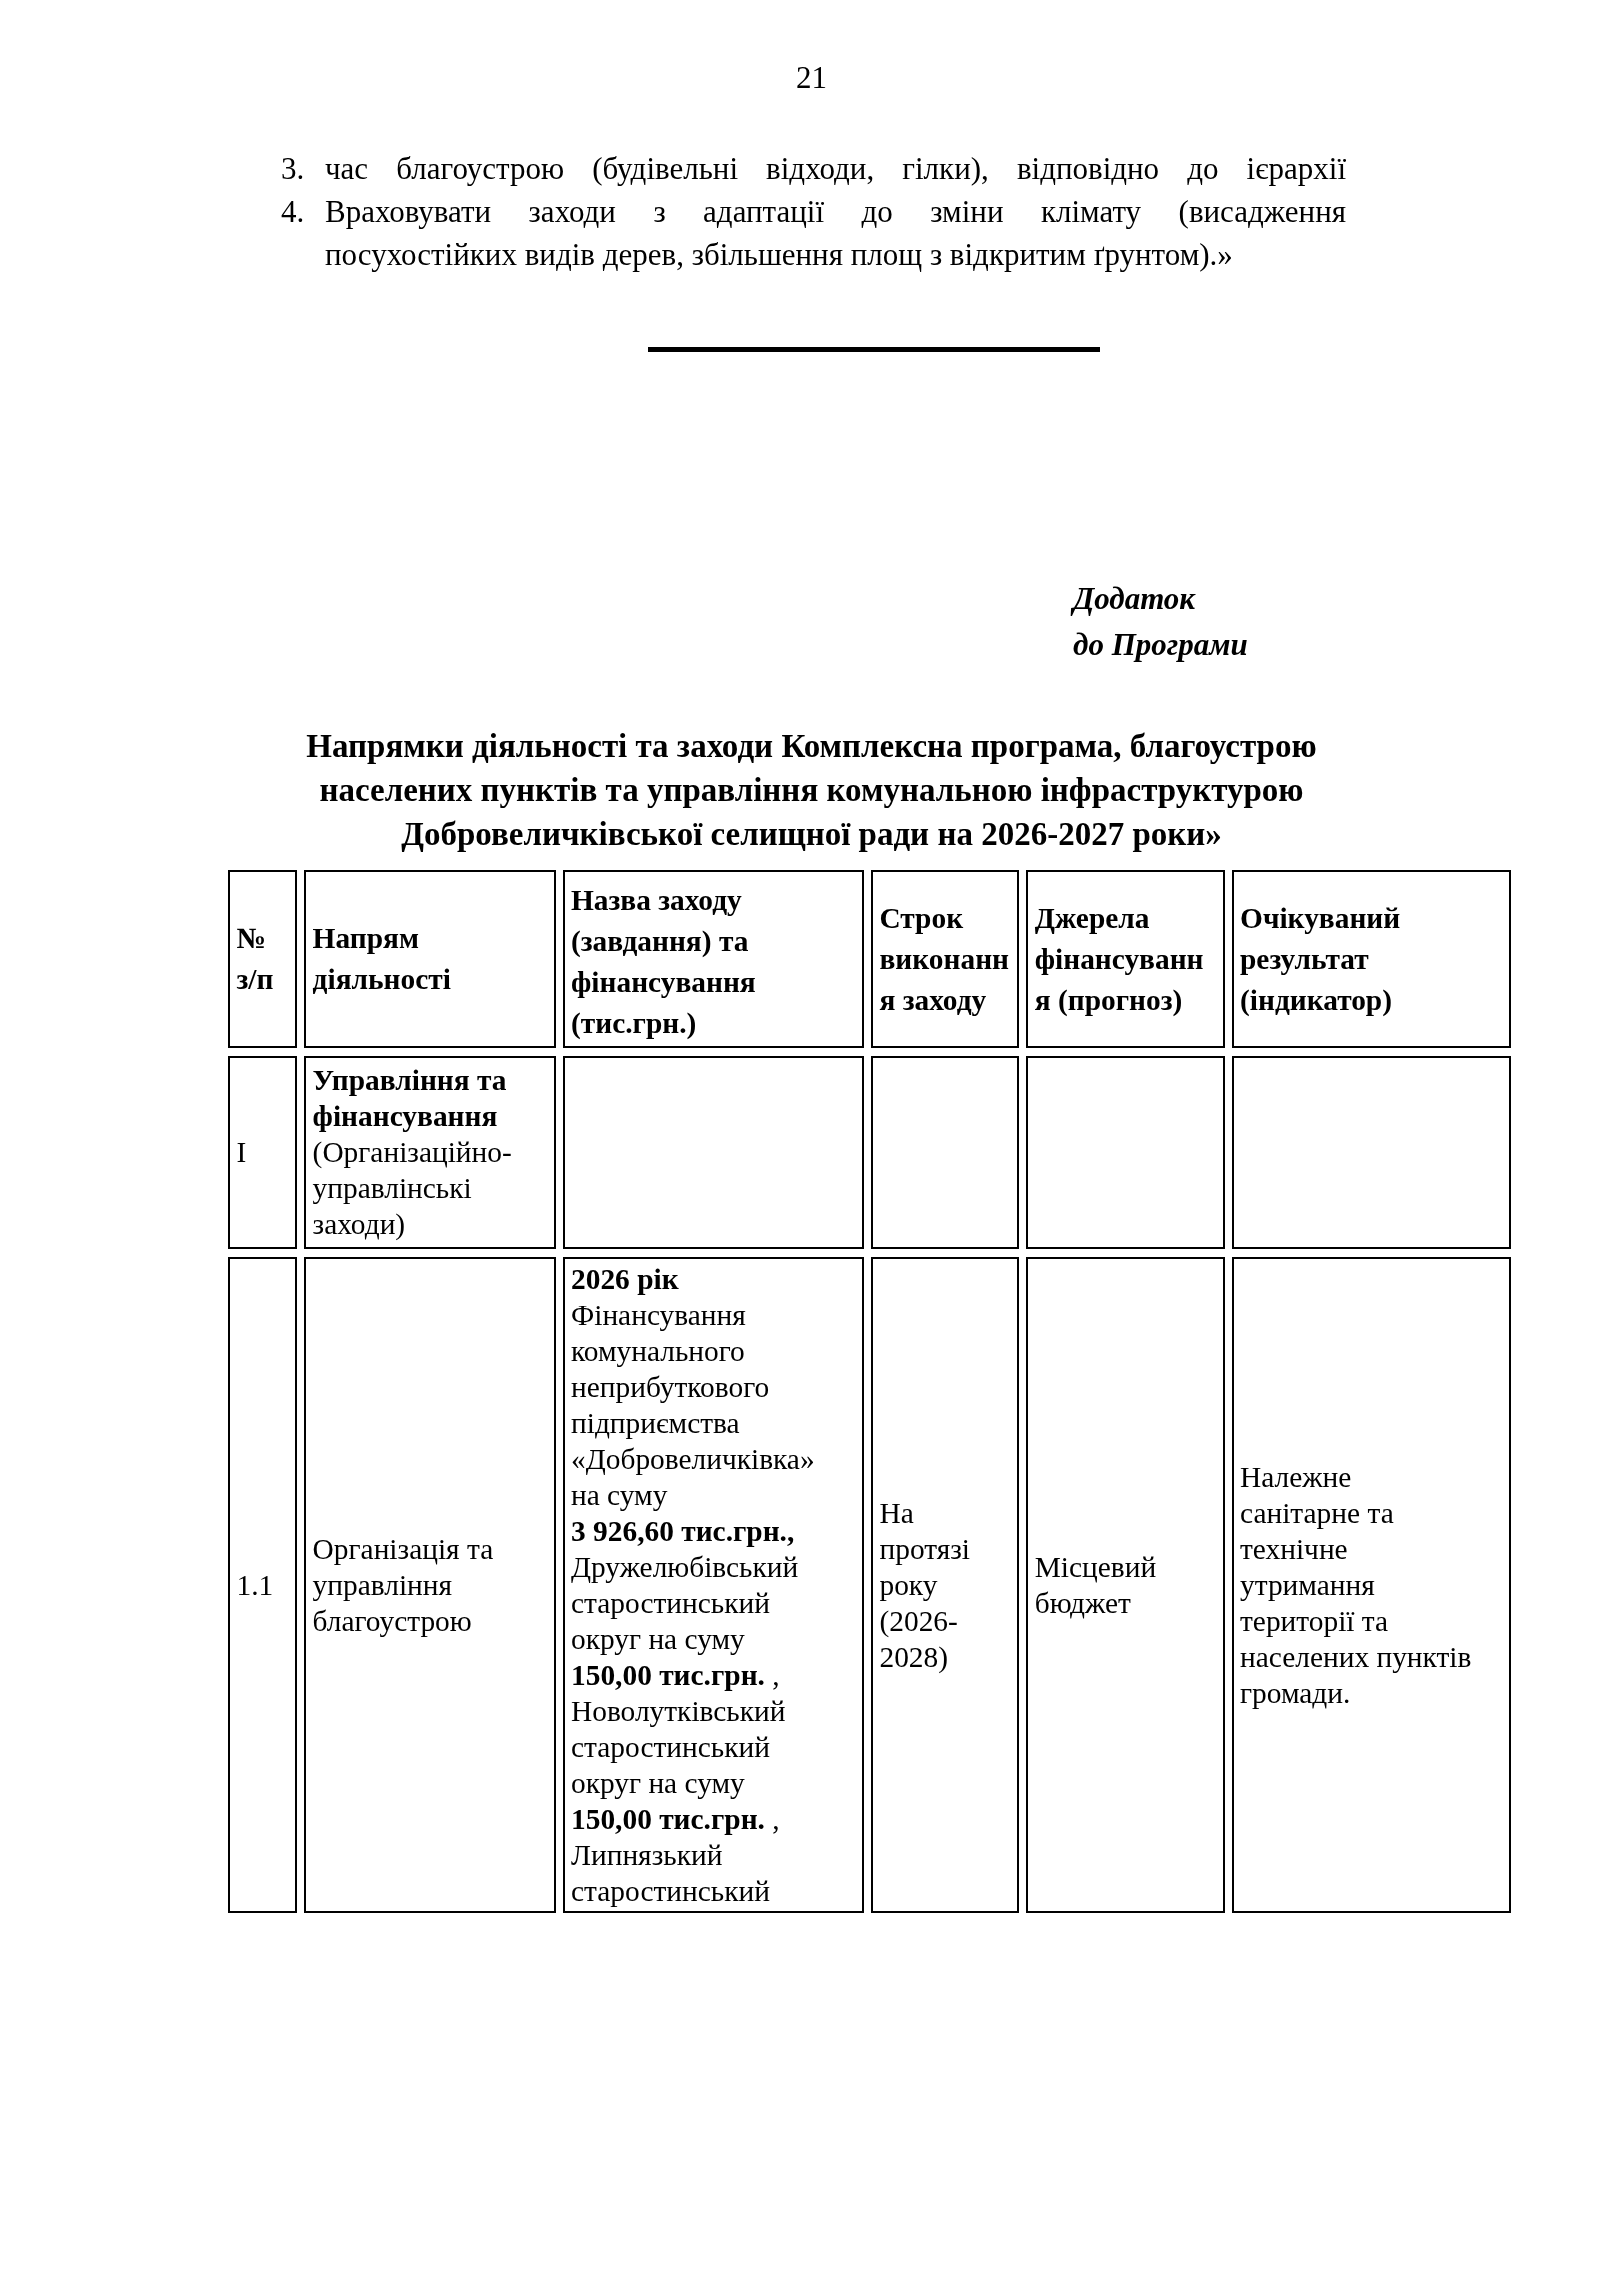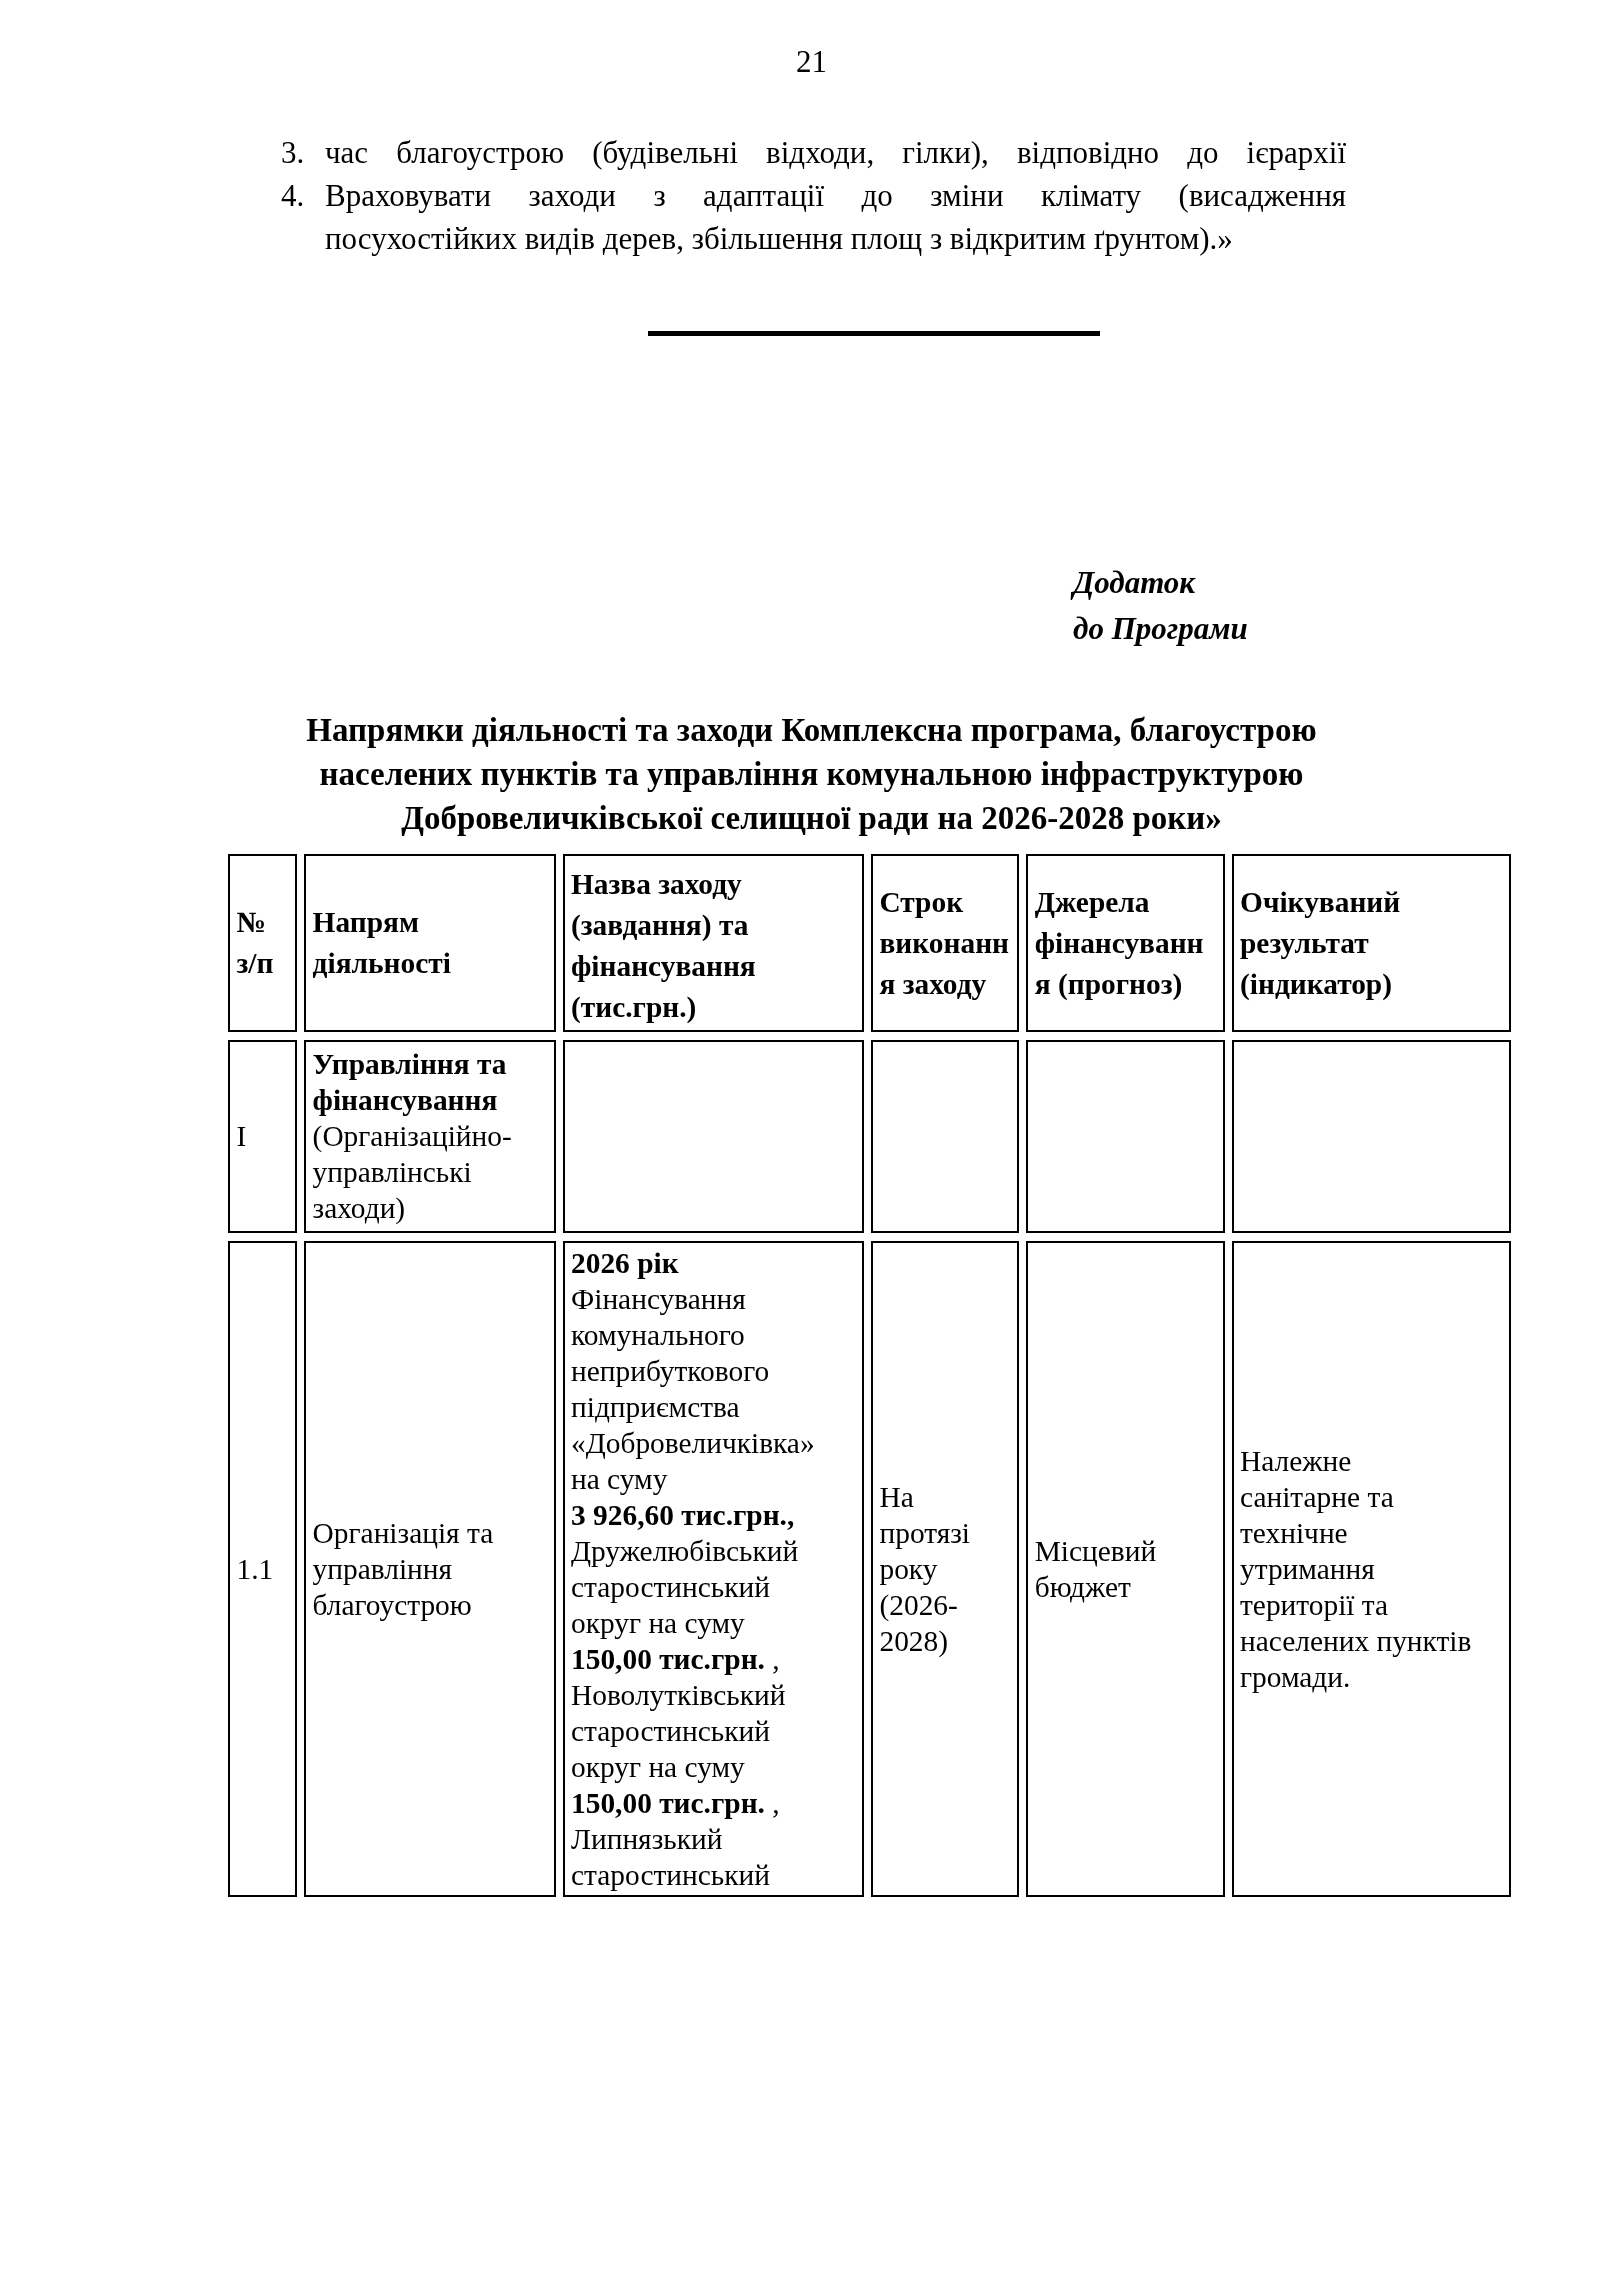--- a/index.html
+++ b/index.html
@@ -17,7 +17,7 @@
     overflow: hidden;
   }
   .page-number {
-    padding-top: 40px;
+    padding-top: 56px;
     text-align: center;
     font-size: 31px;
     line-height: 43px;

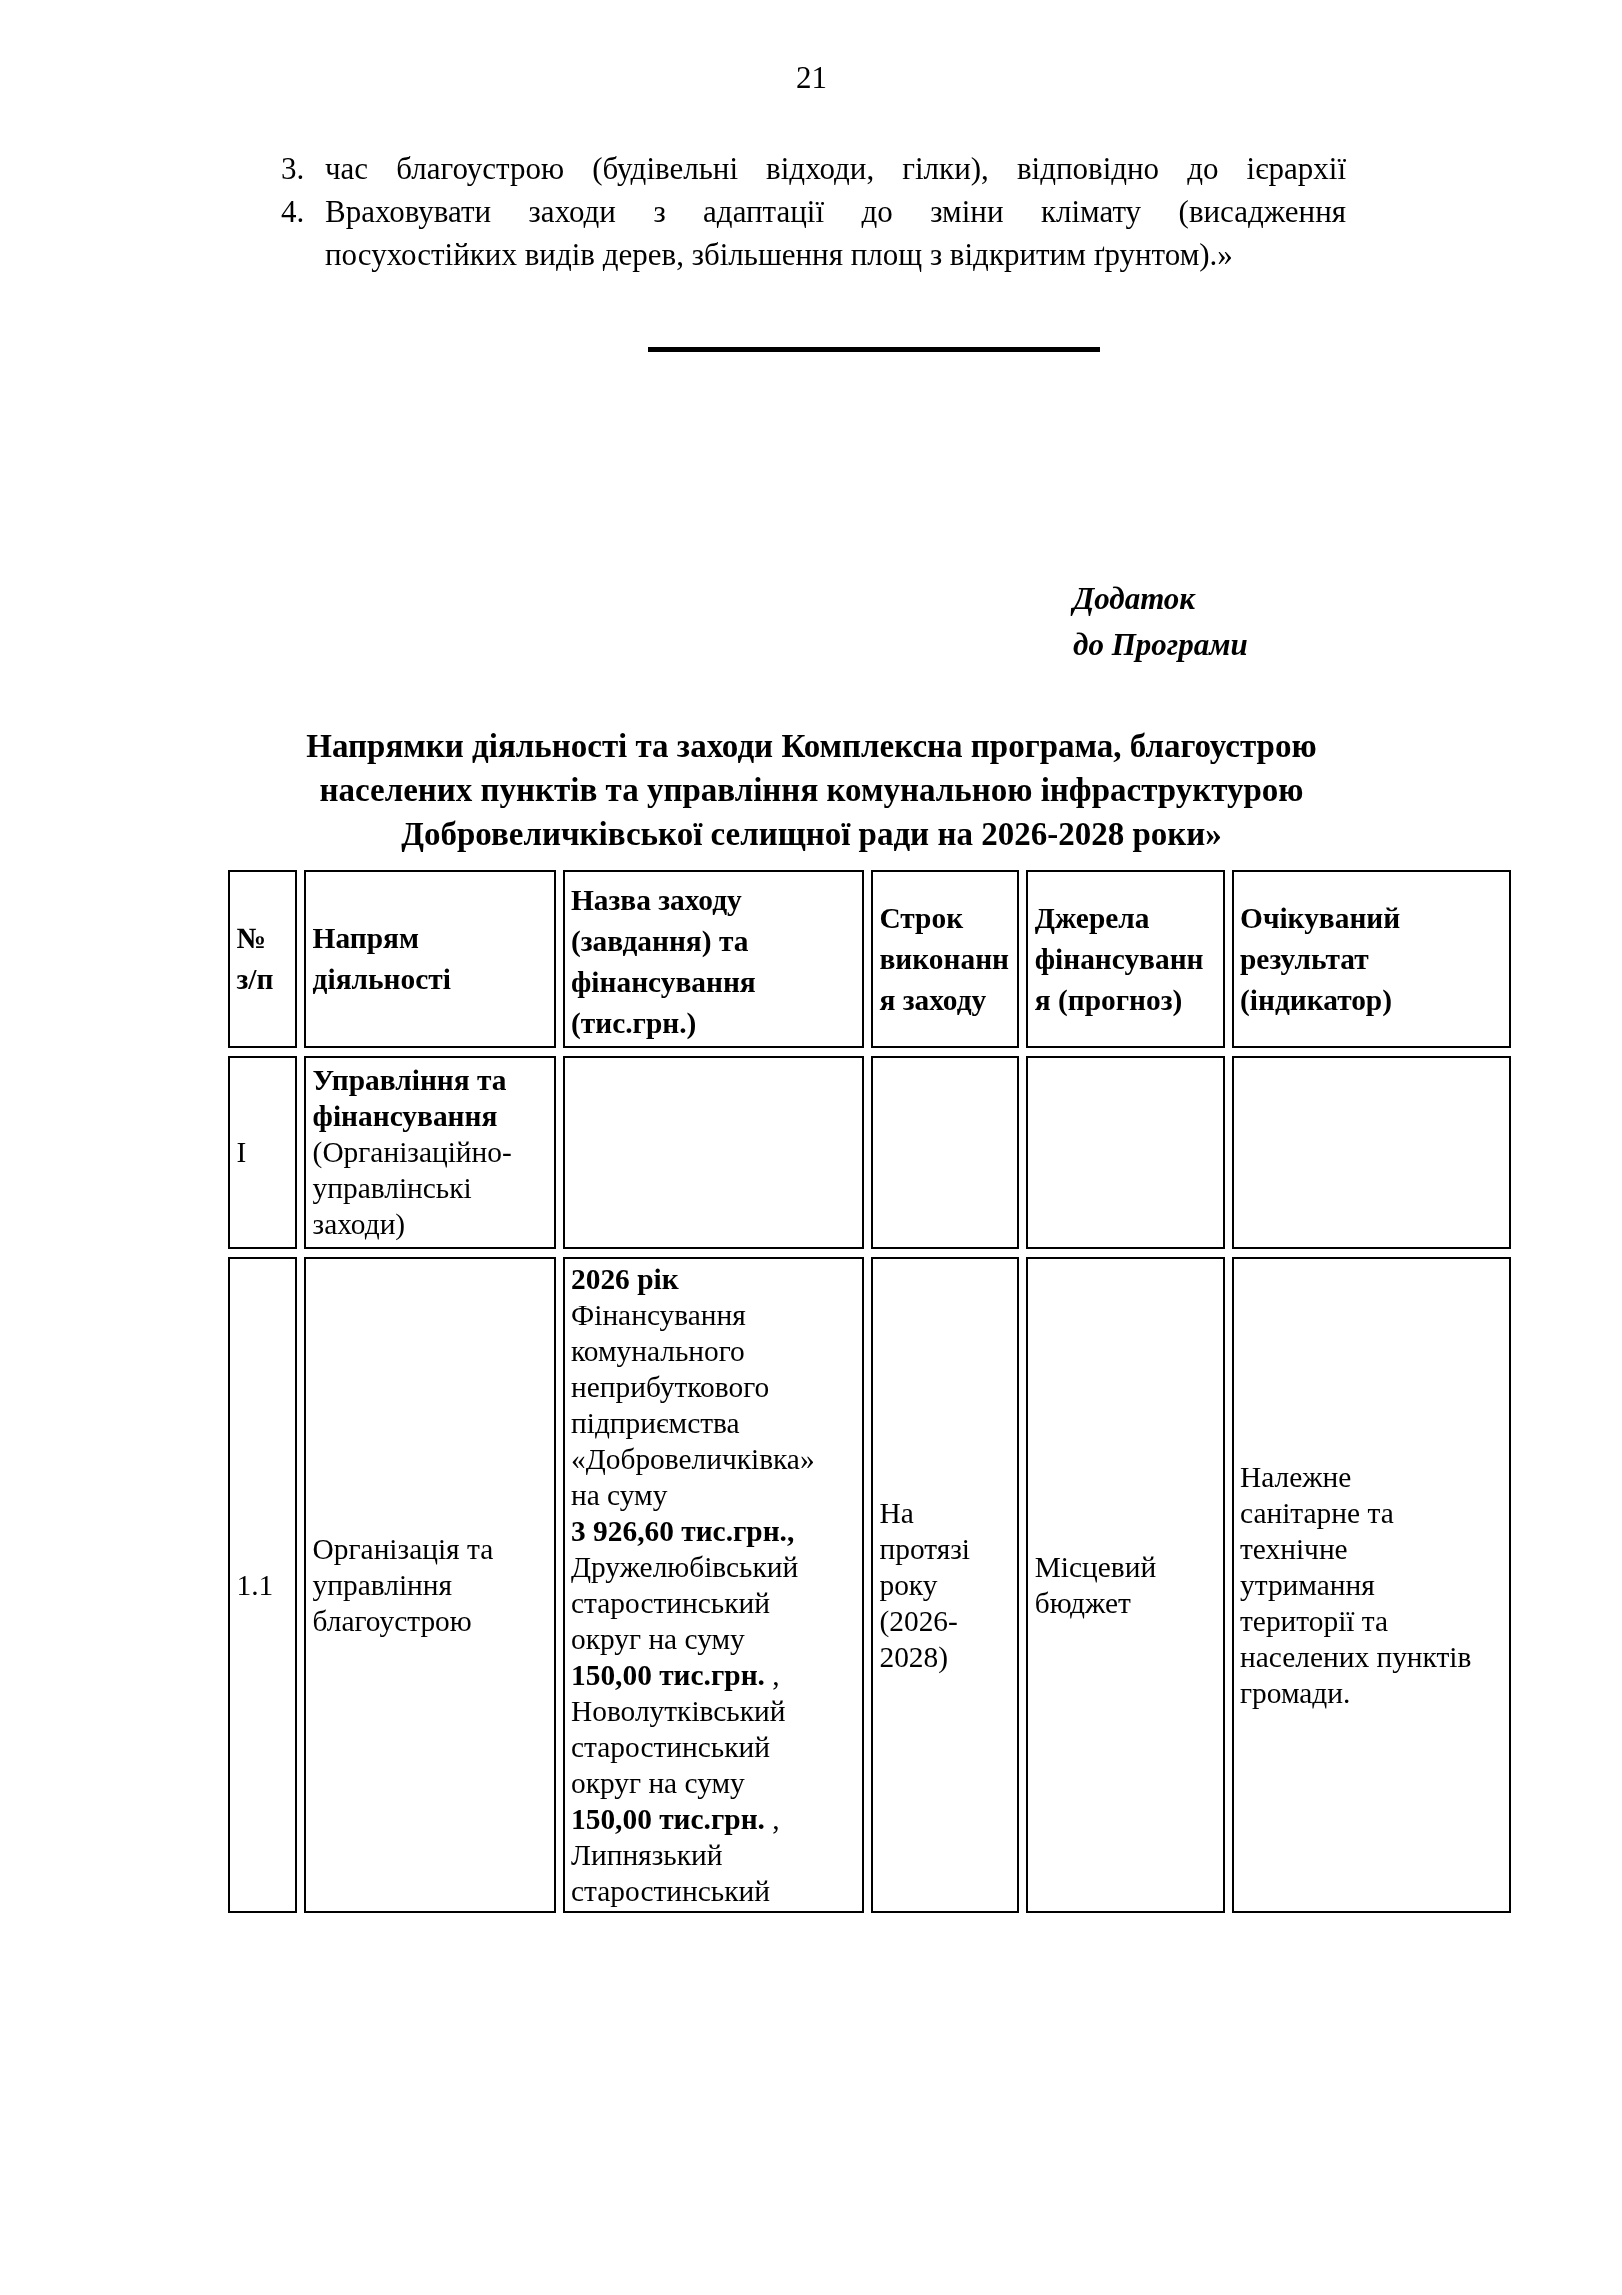--- a/index.html
+++ b/index.html
@@ -126,7 +126,7 @@
 
   <div class="doc-title">Напрямки діяльності та заходи Комплексна програма, благоустрою
 населених пунктів та управління комунальною інфраструктурою
-Добровеличківської селищної ради на 2026-2028 роки»</div>
+Добровеличківської селищної ради на 2026-2027 роки»</div>
 
   <table class="program-table">
     <colgroup>

